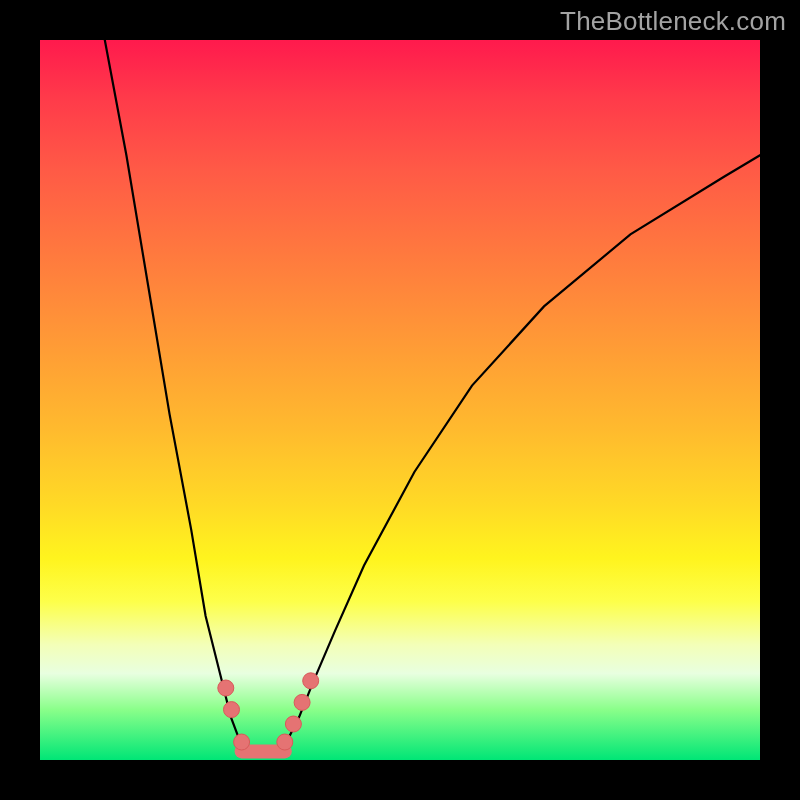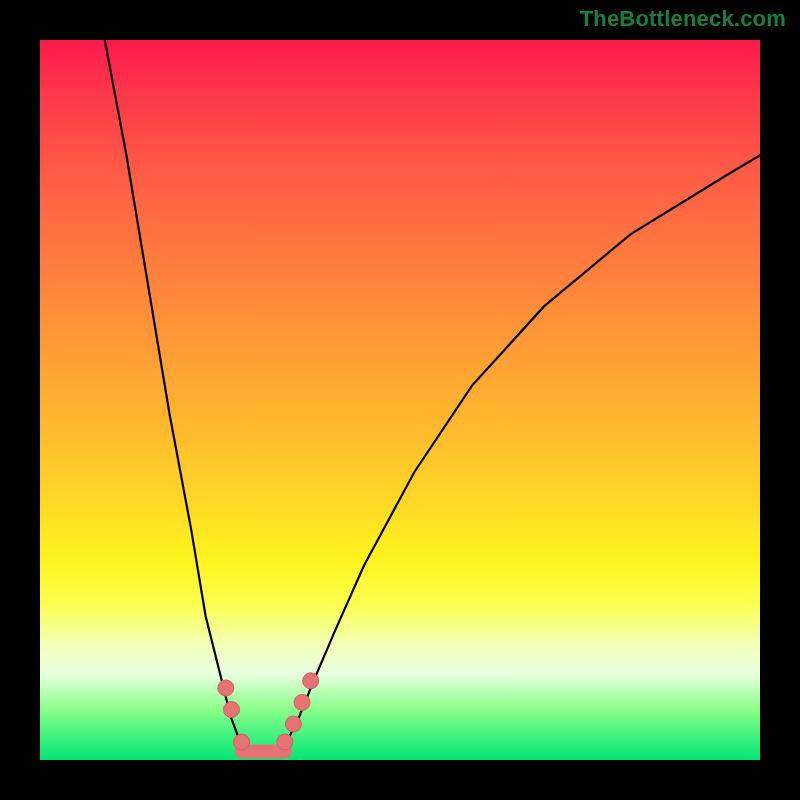--- a/index.html
+++ b/index.html
@@ -47,9 +47,9 @@
     position: absolute;
     top: 6px;
     right: 14px;
-    color: #15803d;
-    font-size: 22px;
-    font-weight: 700;
+    color: #a3a3a3;
+    font-size: 26px;
+    font-weight: 400;
     letter-spacing: 0.2px;
   }
   svg.curves {

